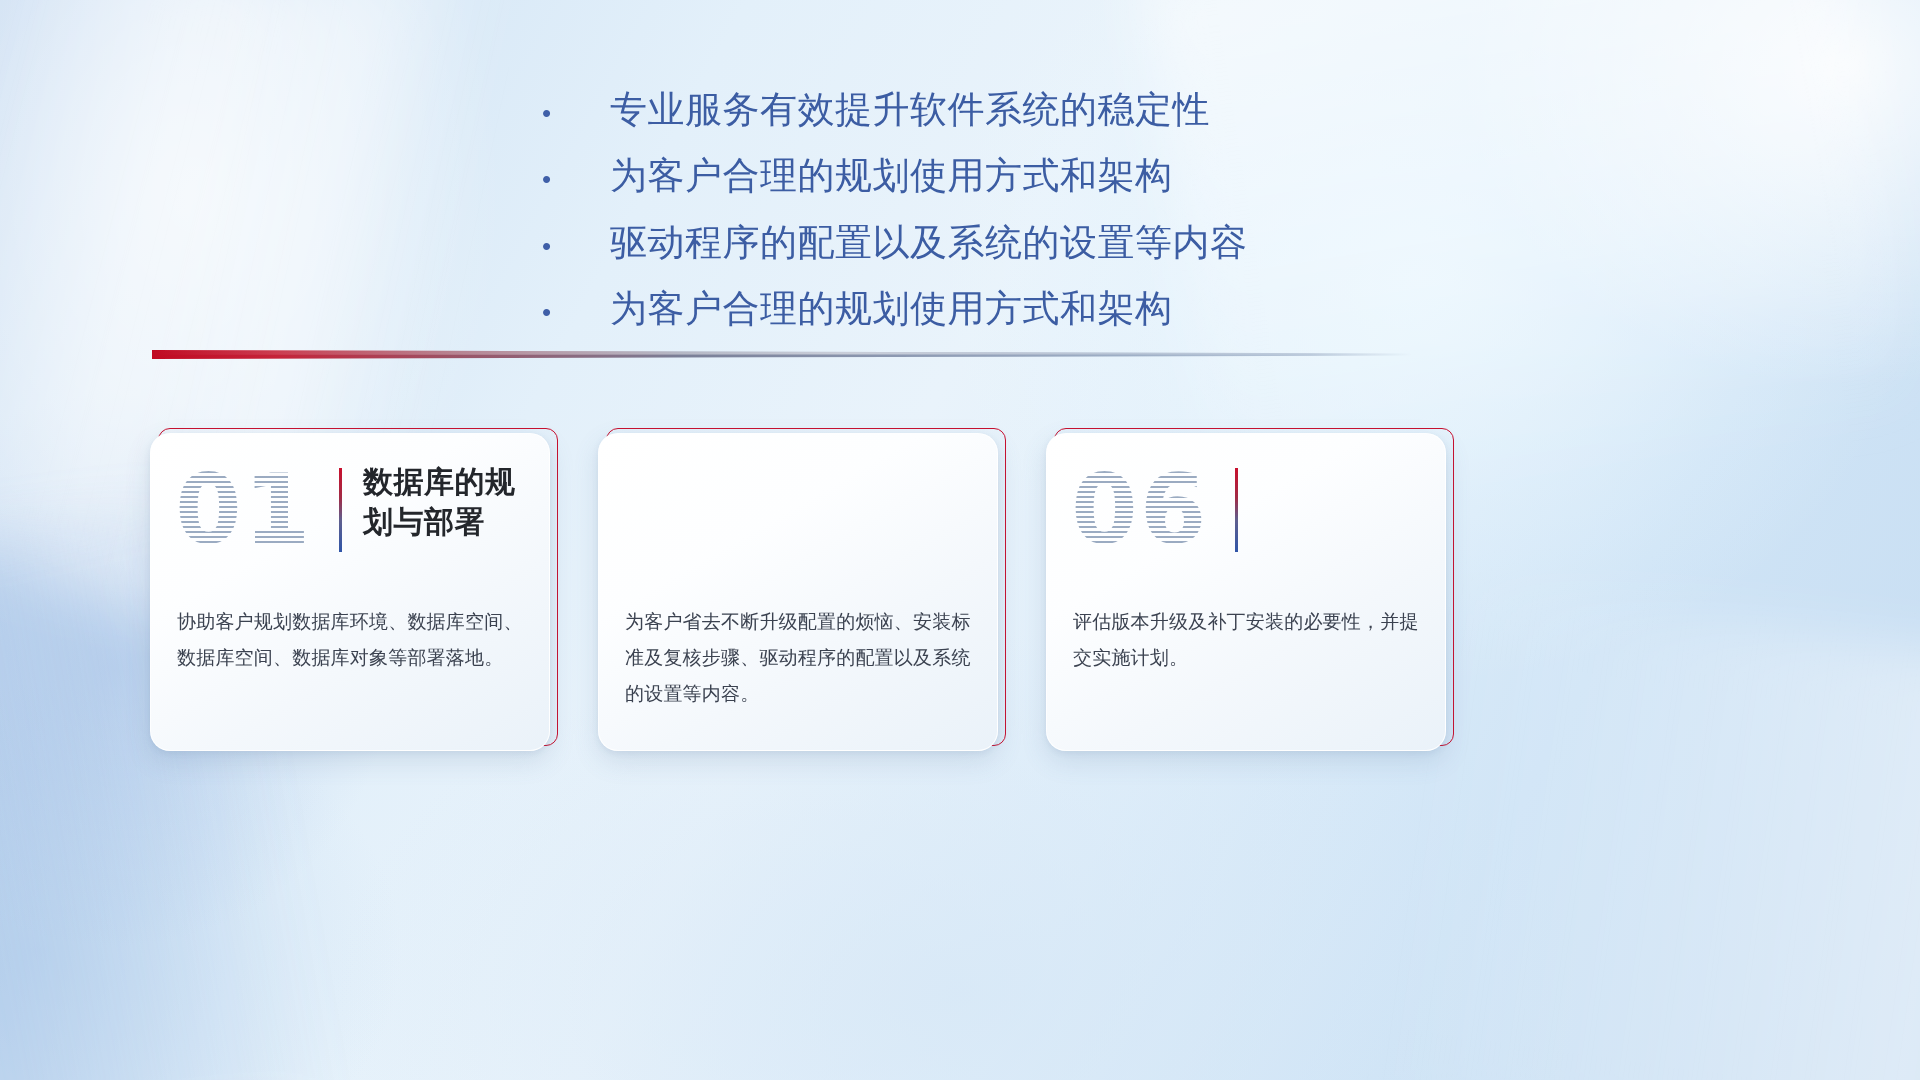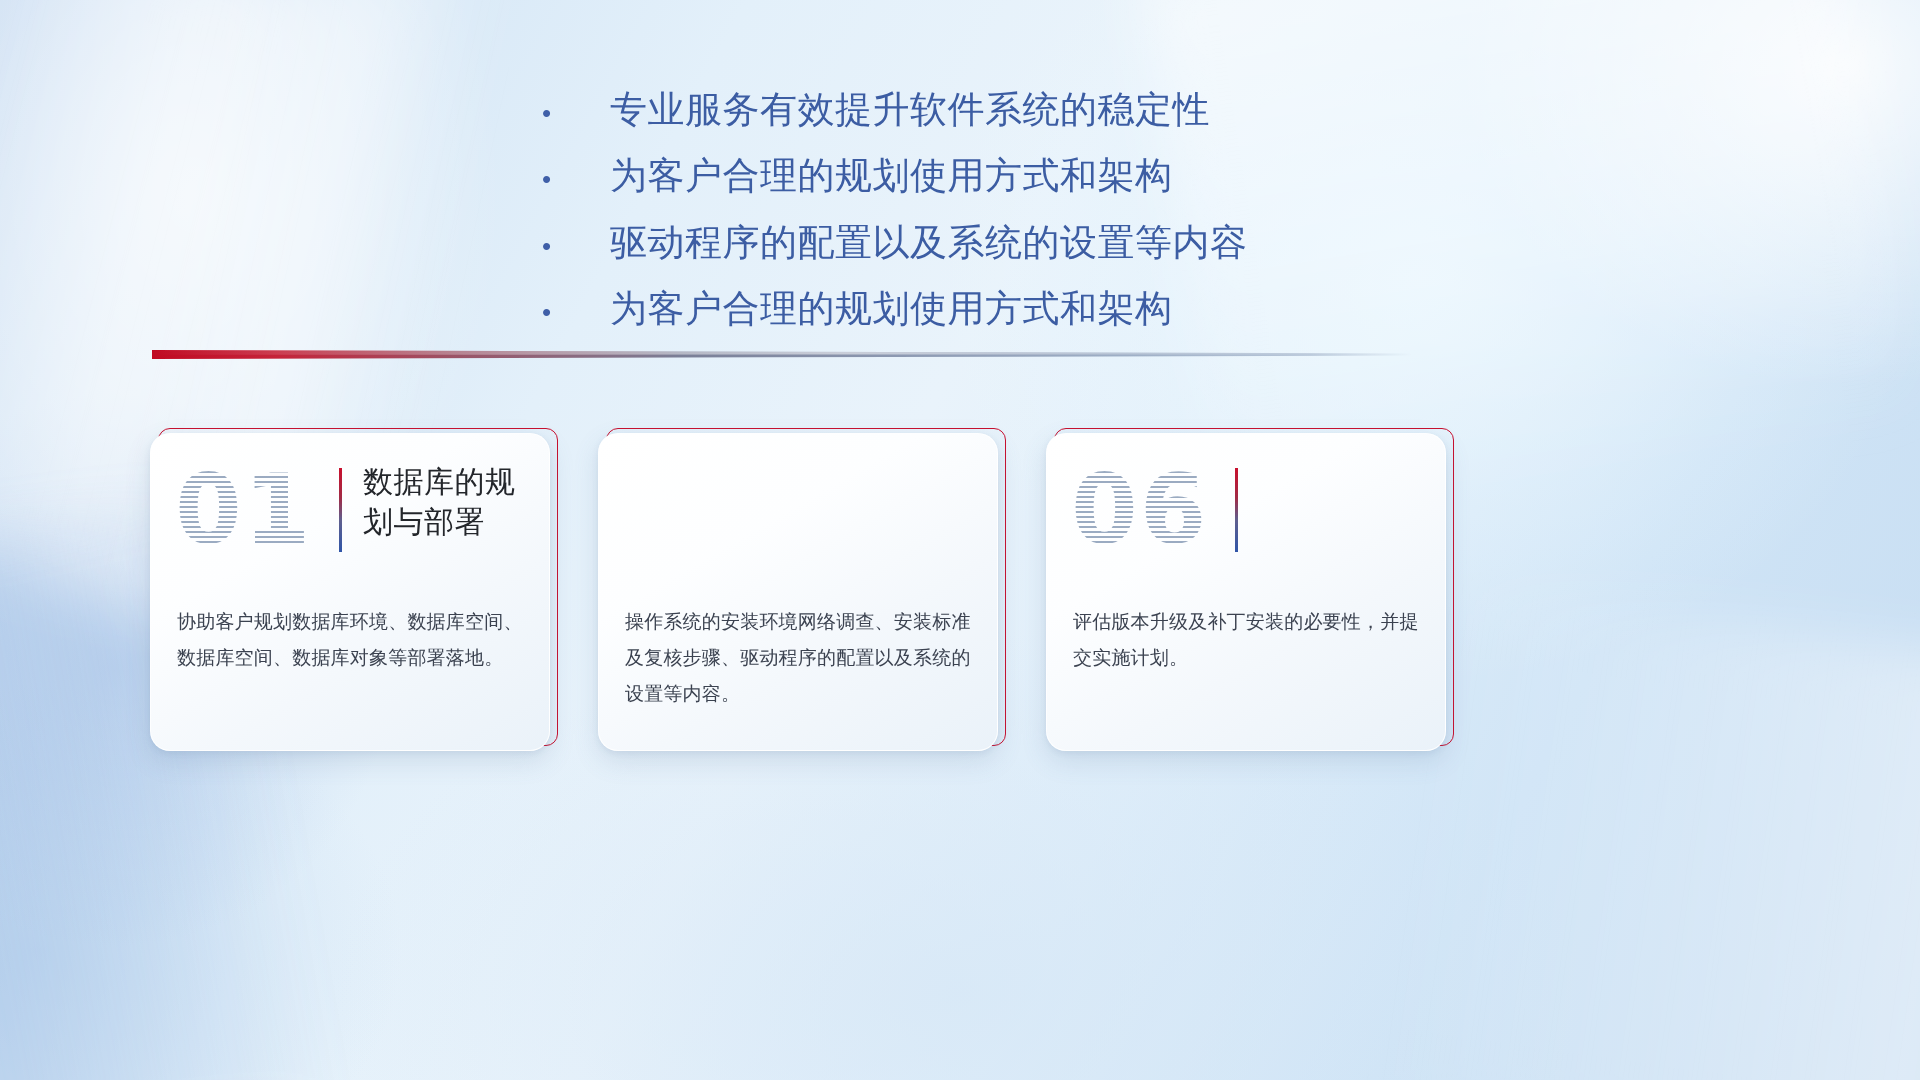--- a/index.html
+++ b/index.html
@@ -90,7 +90,7 @@
   }
   .card-title{
     position:absolute;left:212px;top:28px;width:168px;
-    font-size:30px;line-height:1.32;color:#23262b;font-weight:400;letter-spacing:.5px;
+    font-size:30px;line-height:1.32;color:#23262b;font-weight:700;letter-spacing:.5px;
   }
   .card-body{
     position:absolute;left:26px;top:170px;width:352px;

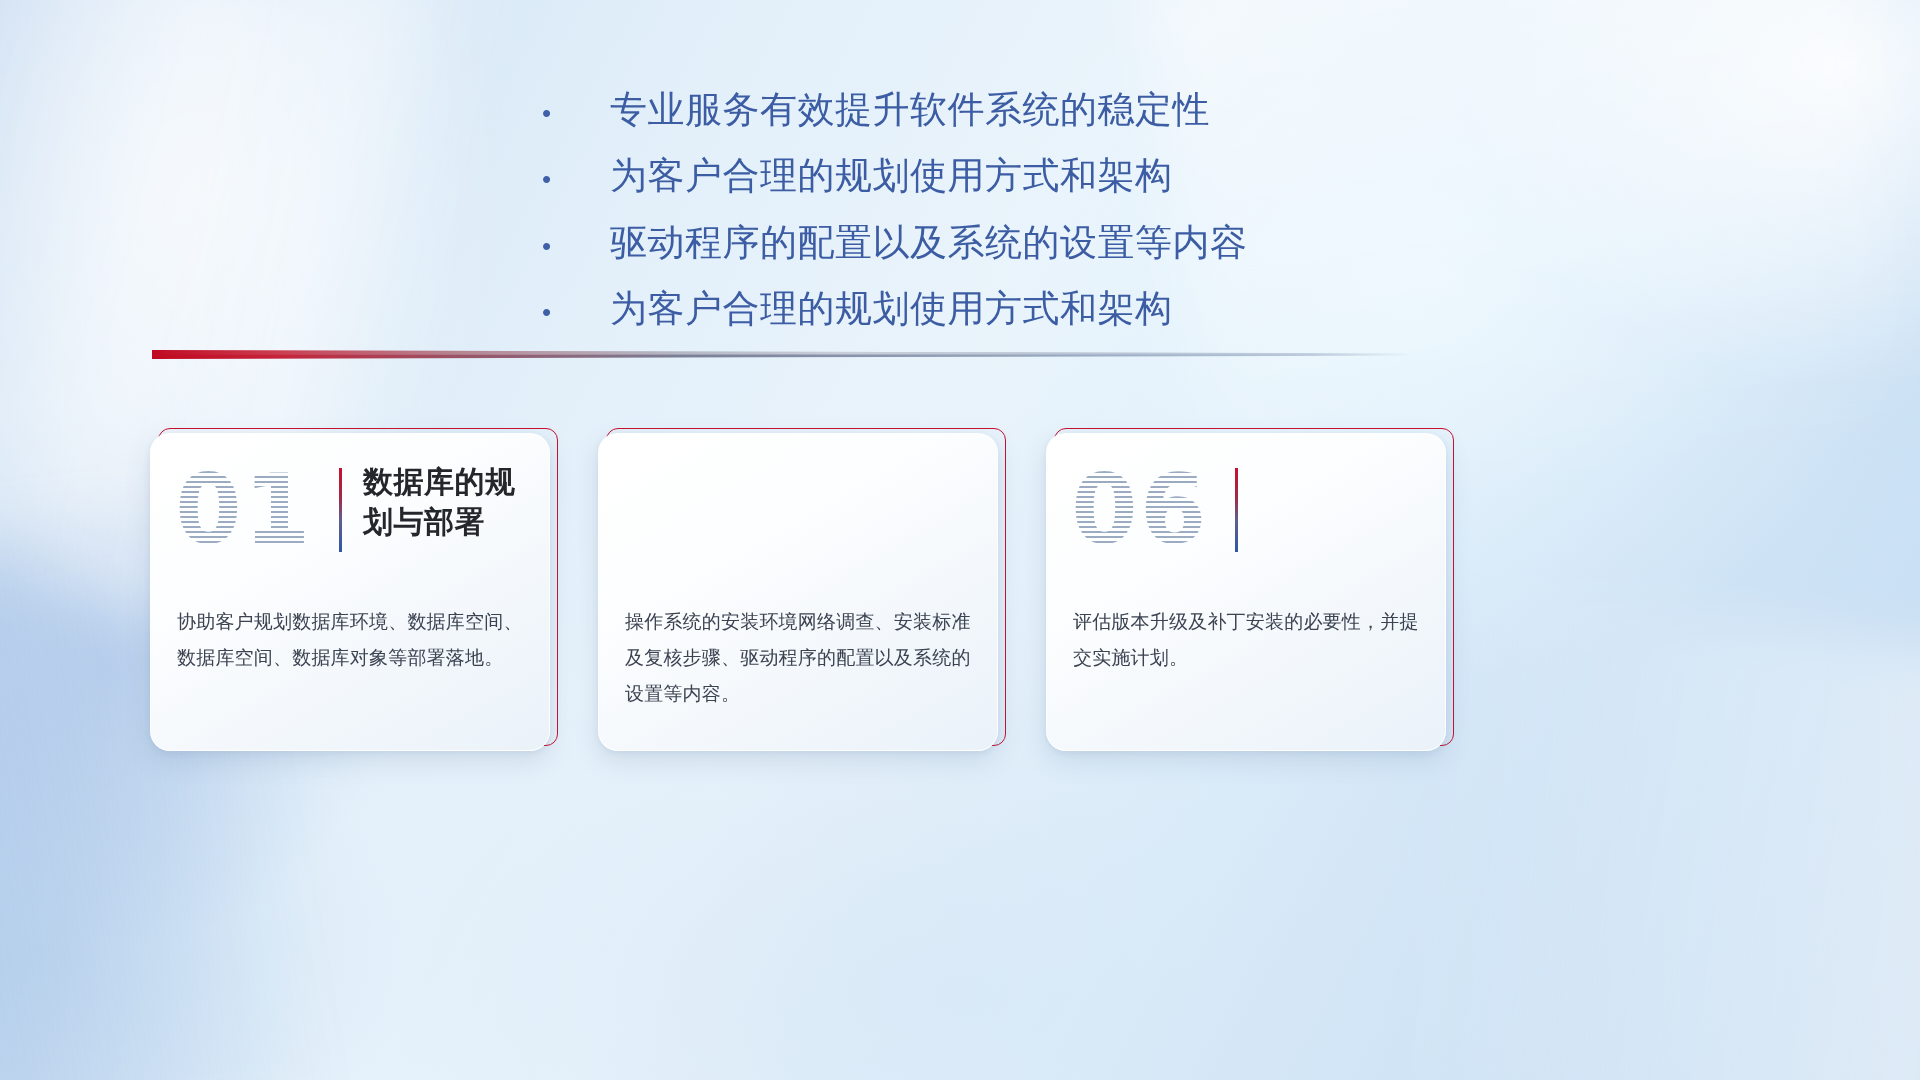--- a/index.html
+++ b/index.html
@@ -149,7 +149,7 @@
     <div class="card-outer">
       <div class="card-accent"></div>
       <div class="card">
-        <div class="card-body">操作系统的安装环境网络调查、安装标准及复核步骤、驱动程序的配置以及系统的设置等内容。</div>
+        <div class="card-body">为客户省去不断升级配置的烦恼、安装标准及复核步骤、驱动程序的配置以及系统的设置等内容。</div>
       </div>
     </div>
 

